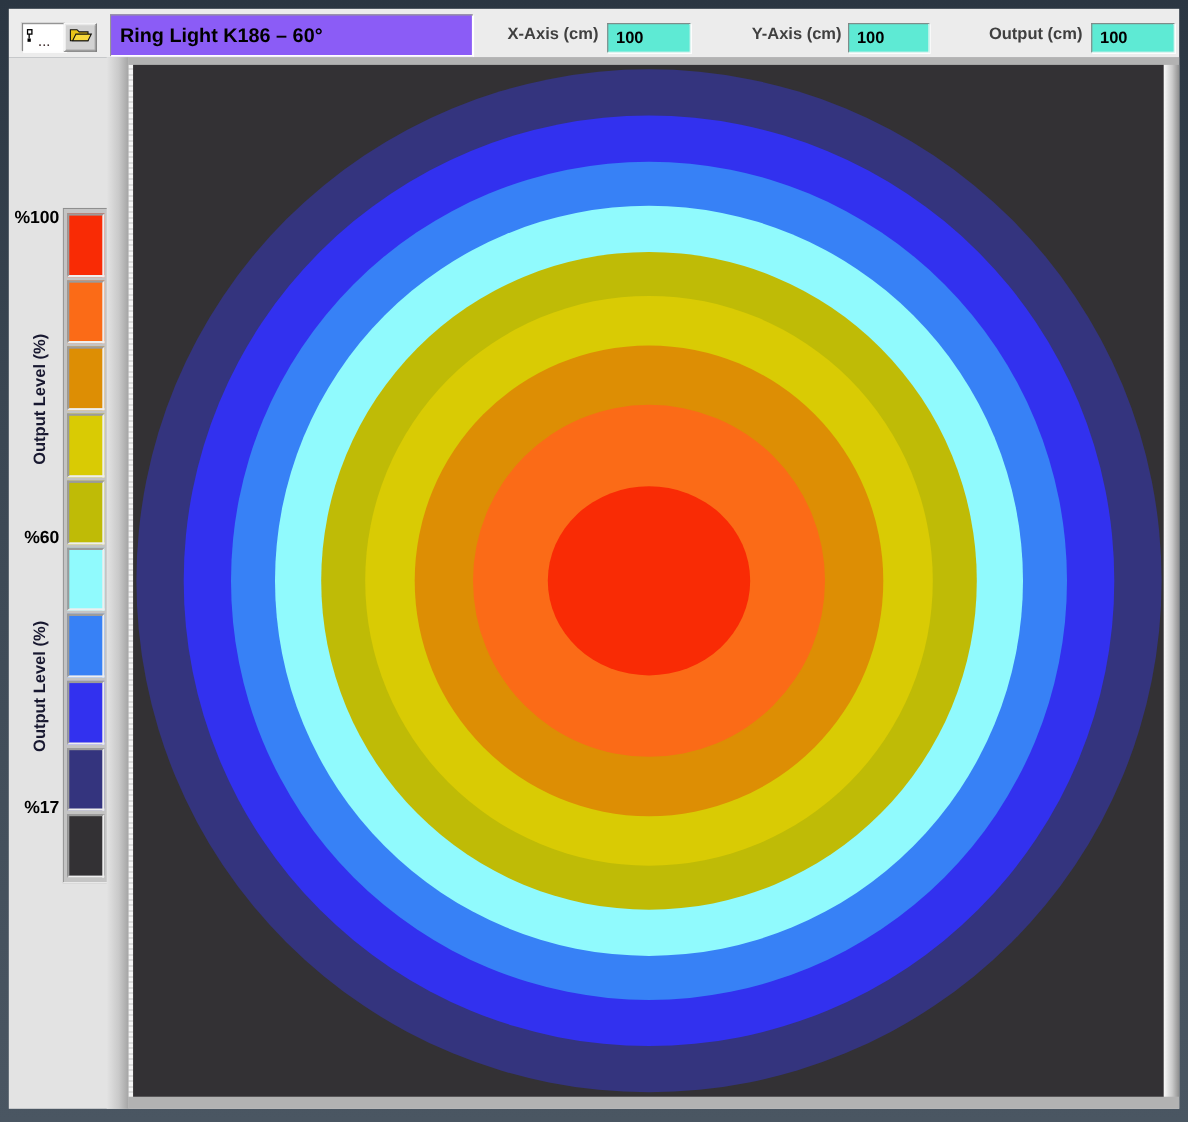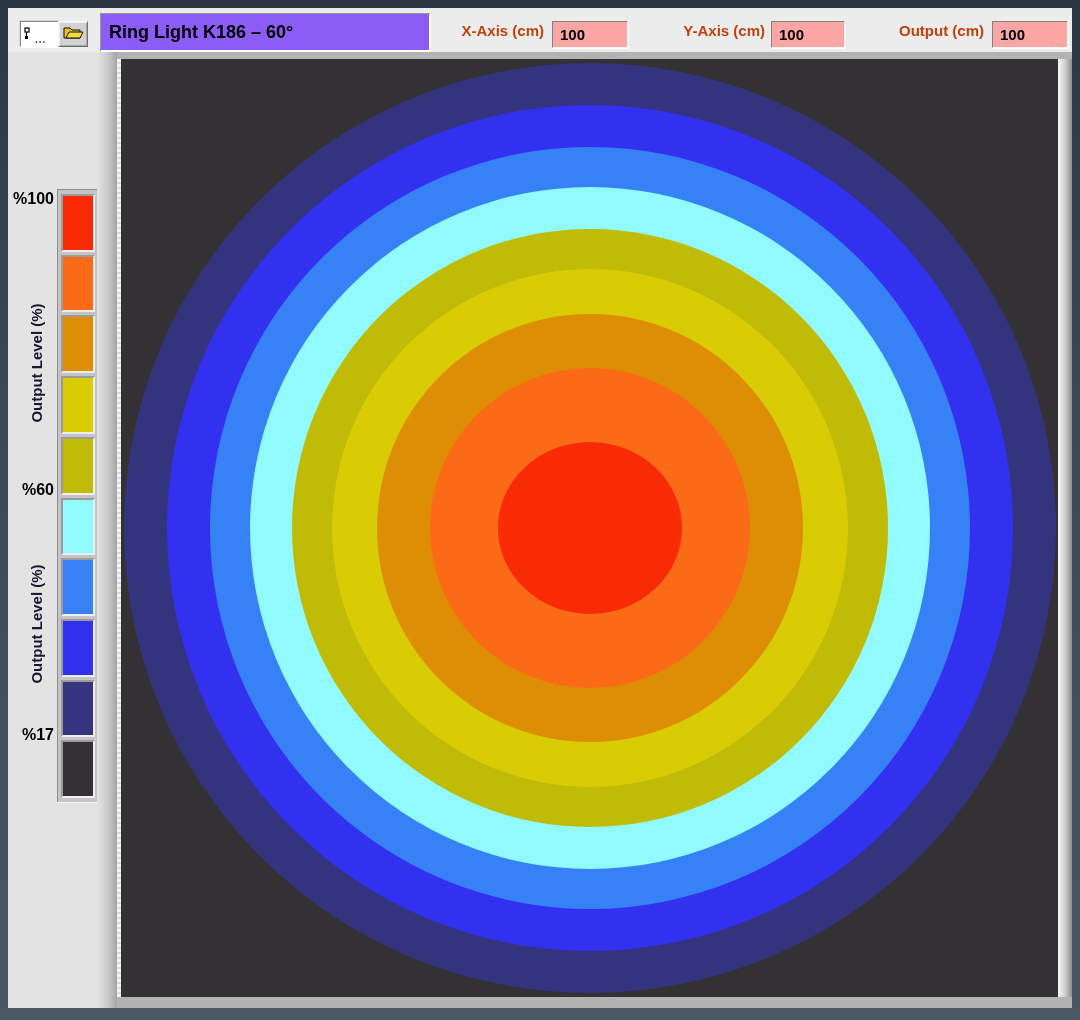--- a/index.html
+++ b/index.html
@@ -34,7 +34,7 @@
   }
   .tlabel{
     position:absolute;top:0;height:44px;display:flex;align-items:center;justify-content:flex-end;
-    font-size:15px;font-weight:bold;color:#c2410c;white-space:nowrap;
+    font-size:15px;font-weight:bold;color:#404040;white-space:nowrap;
   }
   .tfield{
     position:absolute;top:13px;height:27px;background:#fca5a5;

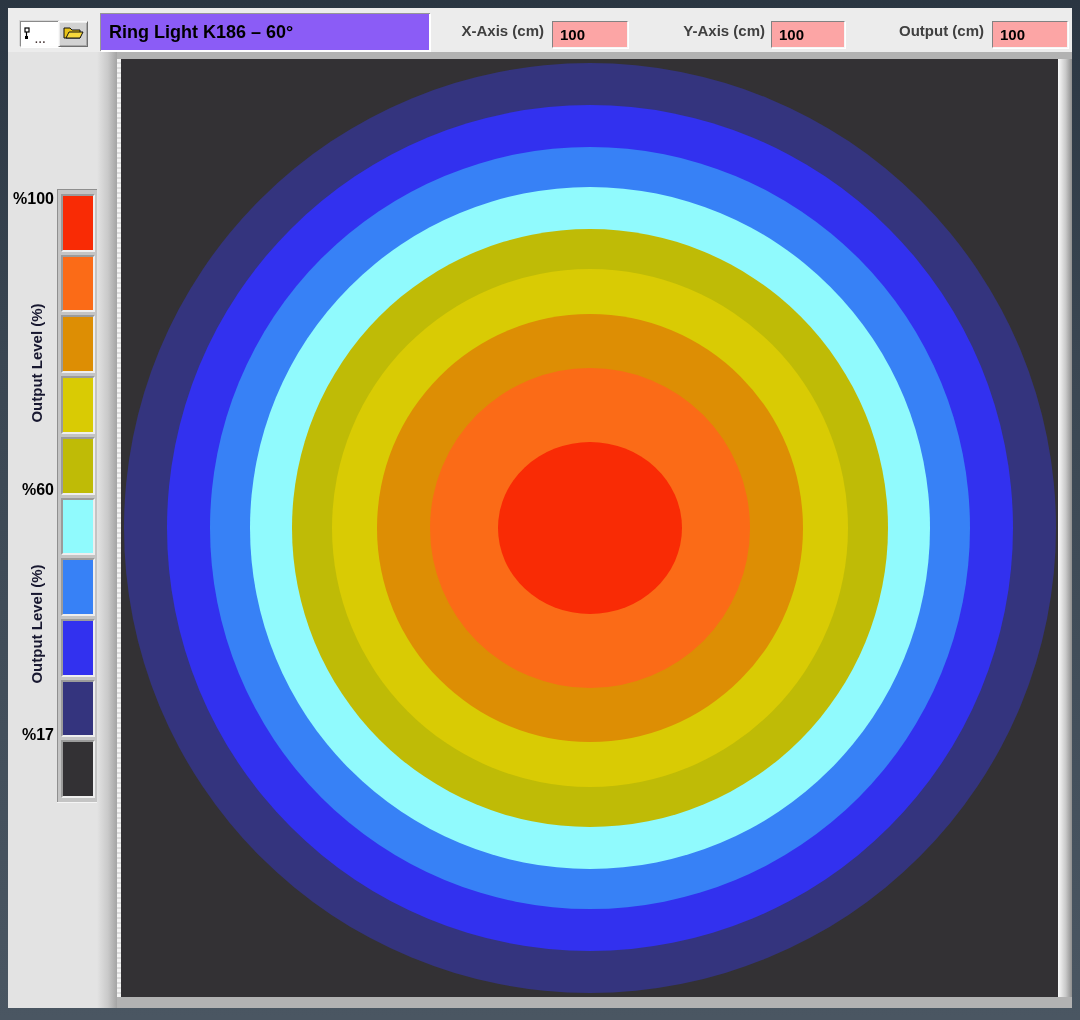--- a/index.html
+++ b/index.html
@@ -37,7 +37,7 @@
     font-size:15px;font-weight:bold;color:#404040;white-space:nowrap;
   }
   .tfield{
-    position:absolute;top:13px;height:27px;background:#fca5a5;
+    position:absolute;top:13px;height:27px;background:#5eead4;
     border:1px solid;border-color:#828282 #f6f6f6 #f6f6f6 #828282;
     box-shadow:1px 1px 0 #ffffff;
     display:flex;align-items:center;padding-left:7px;box-sizing:border-box;

